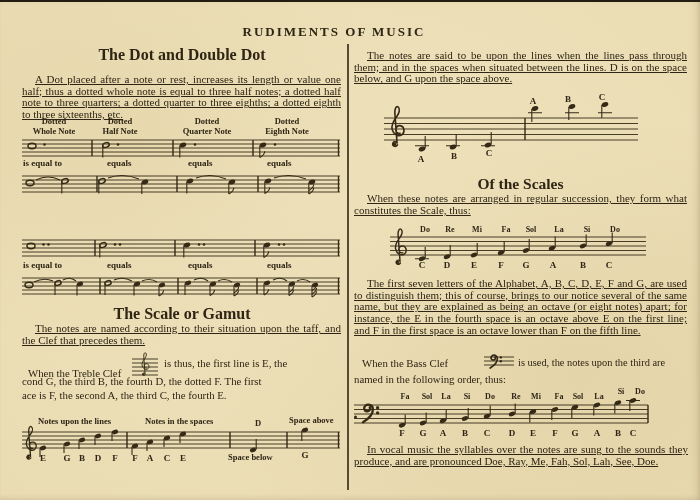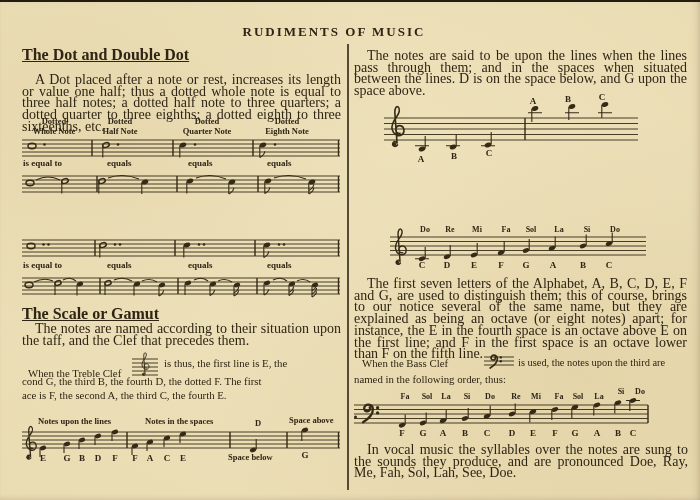--- a/index.html
+++ b/index.html
@@ -13,7 +13,7 @@
   .topline{position:absolute;top:0;left:0;width:100%;height:2px;background:#221c12;}
   .divider{position:absolute;left:347px;top:44px;width:1.5px;height:446px;background:rgba(48,38,20,.8);}
   .hdr{position:absolute;top:24px;left:0;width:668px;text-align:center;font-size:13px;font-weight:600;letter-spacing:2px;}
-  .h1{position:absolute;font-size:16px;font-weight:bold;text-align:left;text-decoration:underline;}
+  .h1{position:absolute;font-size:16px;font-weight:bold;text-align:center;}
   .p{position:absolute;font-size:14px;line-height:11.7px;text-align:justify;text-indent:13px;}
   .ln{position:absolute;font-size:10.8px;white-space:nowrap;}
   .eq{position:absolute;font-size:9px;font-weight:bold;white-space:nowrap;}

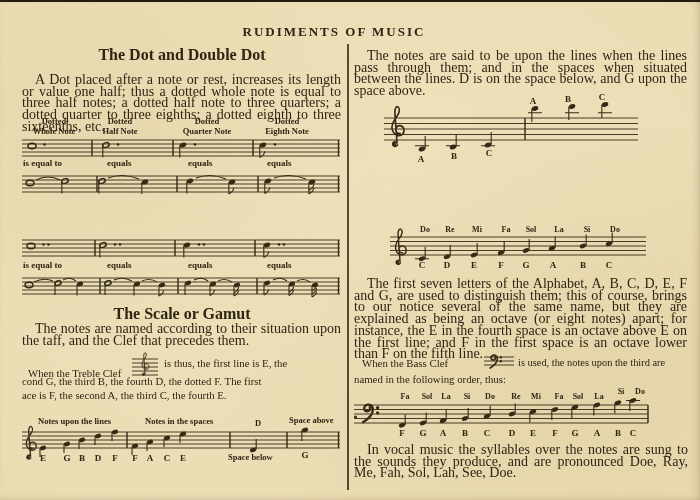--- a/index.html
+++ b/index.html
@@ -14,7 +14,7 @@
   .divider{position:absolute;left:347px;top:44px;width:1.5px;height:446px;background:rgba(48,38,20,.8);}
   .hdr{position:absolute;top:24px;left:0;width:668px;text-align:center;font-size:13px;font-weight:600;letter-spacing:2px;}
   .h1{position:absolute;font-size:16px;font-weight:bold;text-align:center;}
-  .p{position:absolute;font-size:14px;line-height:11.7px;text-align:justify;text-indent:13px;}
+  .p{position:absolute;font-size:11px;line-height:11.7px;text-align:justify;text-indent:13px;text-decoration:underline;}
   .ln{position:absolute;font-size:10.8px;white-space:nowrap;}
   .eq{position:absolute;font-size:9px;font-weight:bold;white-space:nowrap;}
   .nl{position:absolute;font-size:8.5px;font-weight:bold;line-height:9.5px;text-align:center;white-space:pre-line;width:84px;margin-left:-42px;}

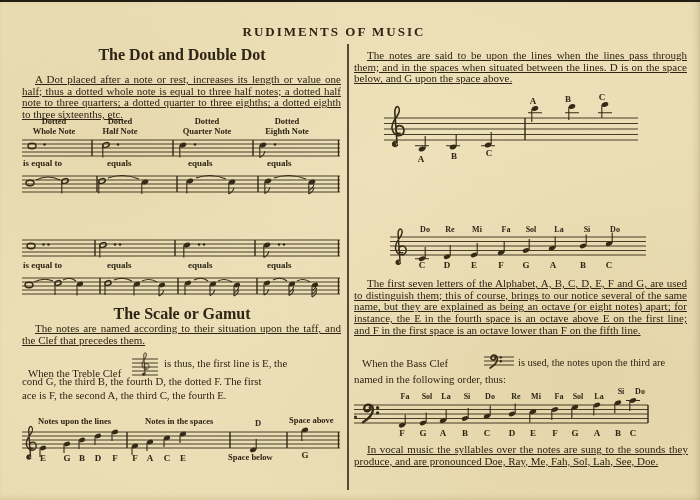--- a/index.html
+++ b/index.html
@@ -267,6 +267,7 @@
   <span class="lt" style="left:454px;top:151px;">B</span>
   <span class="lt" style="left:489px;top:148px;">C</span>
 
+  <div class="h1" style="left:354px;top:175px;width:333px;font-size:15.5px;">Of the Scales</div>
 
   <span class="syl" style="left:425px;top:225px;">Do</span>
   <span class="syl" style="left:450px;top:225px;">Re</span>

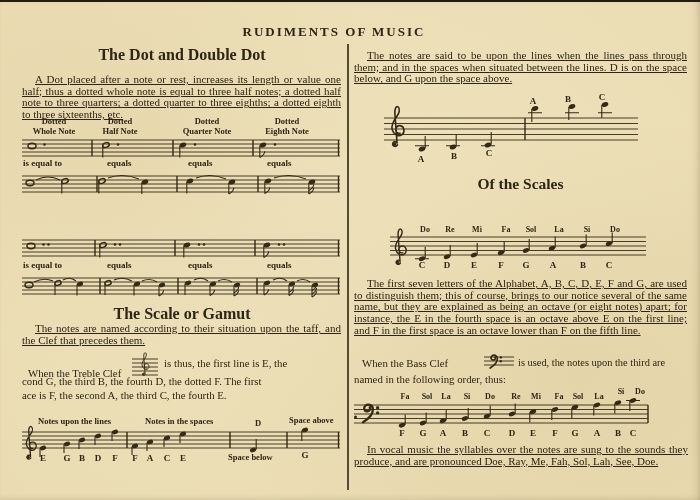--- a/index.html
+++ b/index.html
@@ -268,6 +268,7 @@
   <span class="lt" style="left:489px;top:148px;">C</span>
 
   <div class="h1" style="left:354px;top:175px;width:333px;font-size:15.5px;">Of the Scales</div>
+  <div class="p" style="left:354px;top:193px;width:333px;">When these notes are arranged in regular succession, they form what constitutes the Scale, thus:</div>
 
   <span class="syl" style="left:425px;top:225px;">Do</span>
   <span class="syl" style="left:450px;top:225px;">Re</span>

